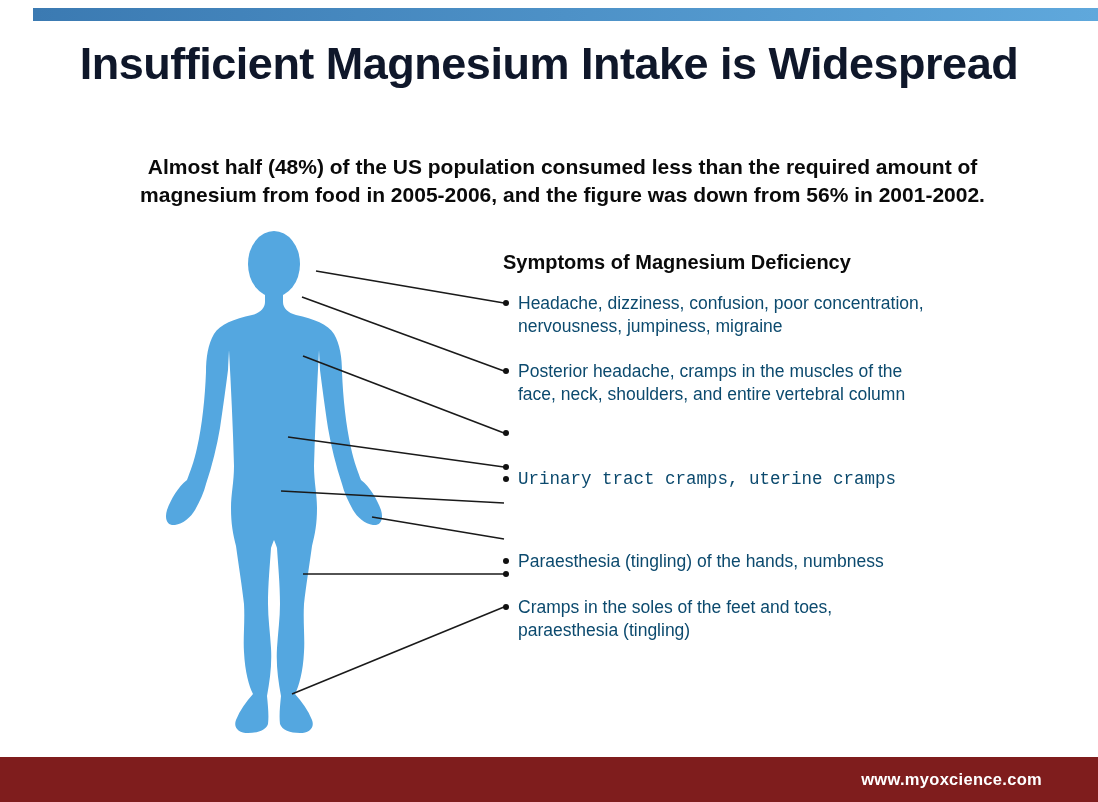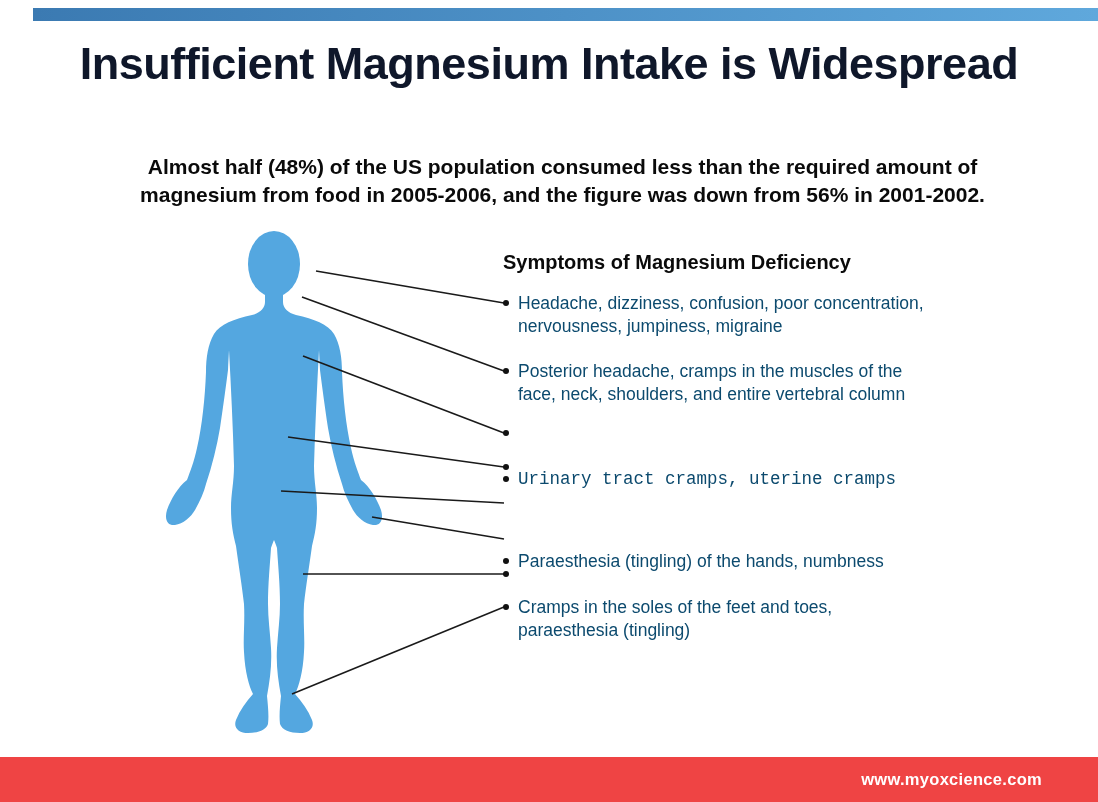--- a/index.html
+++ b/index.html
@@ -209,7 +209,7 @@
       </div>
     </div>
 
-  <div class="footer-bar" style="background: #ef4444;">
+  <div class="footer-bar" style="background: #7f1d1d;">
     <span class="footer-text">www.myoxcience.com</span>
   </div>
 

